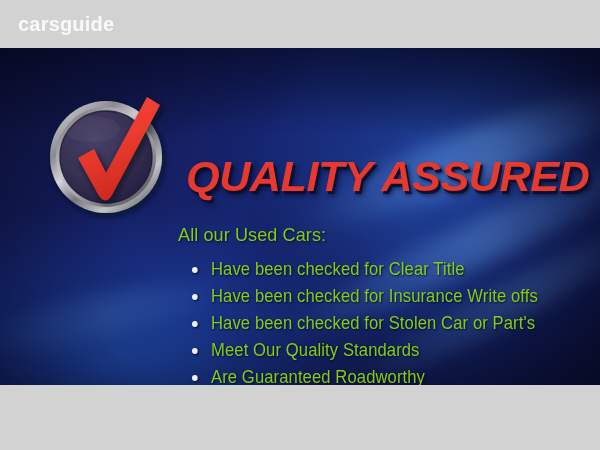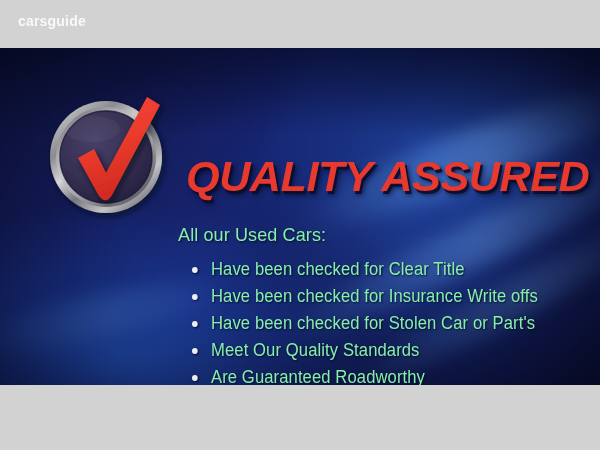--- a/index.html
+++ b/index.html
@@ -24,7 +24,7 @@
     position: absolute;
     left: 18px;
     top: 13px;
-    font-size: 14px;
+    font-size: 20px;
     font-weight: bold;
     letter-spacing: 0.2px;
     color: rgba(255,255,255,0.86);

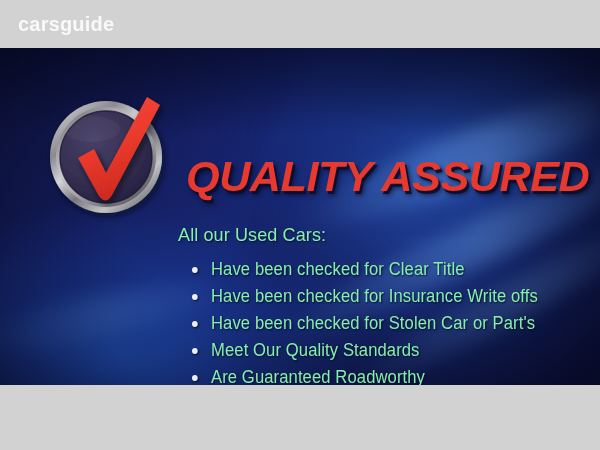--- a/index.html
+++ b/index.html
@@ -162,7 +162,7 @@
     left: 178px;
     top: 176px;
     z-index: 20;
-    color: #86efac;
+    color: #84cc16;
   }
   .copy-lead {
     font-size: 19px;

